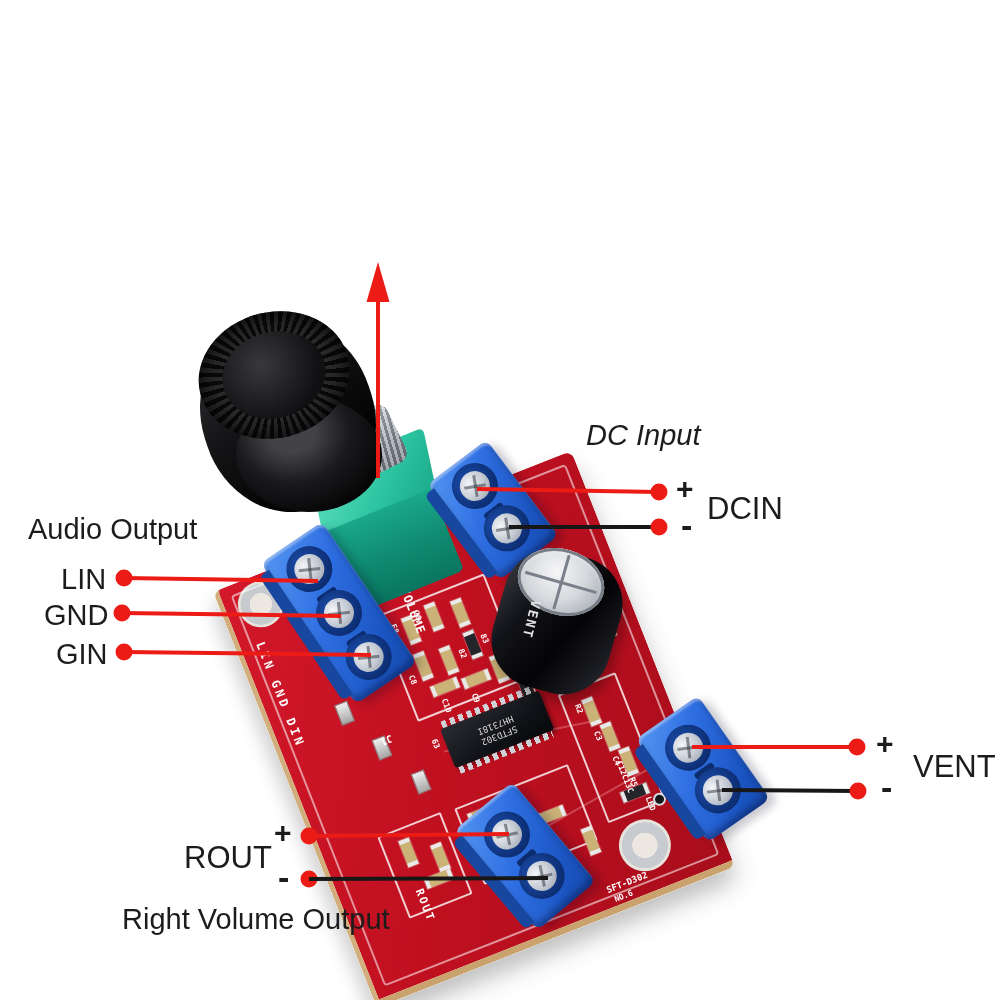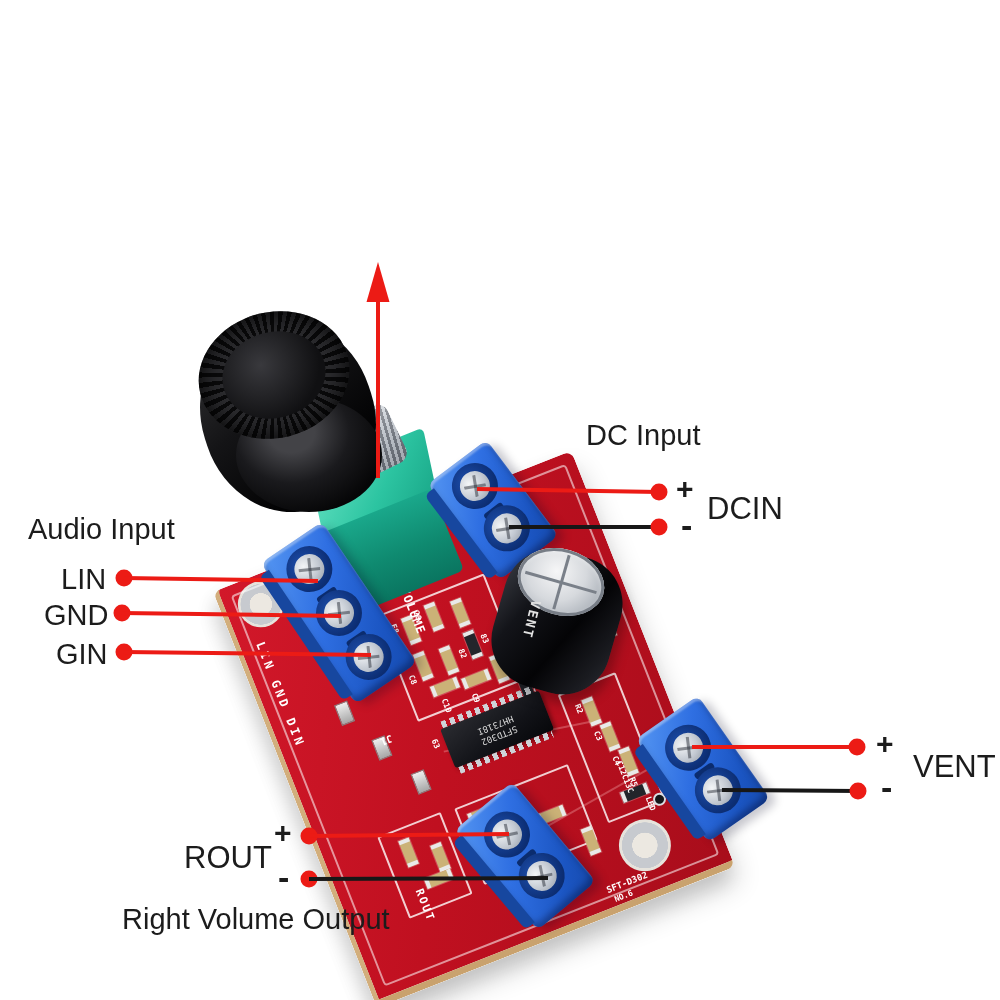--- a/index.html
+++ b/index.html
@@ -251,7 +251,7 @@
     </g>
   </svg>
 
-  <div class="lbl" style="left:586px;top:420px;">DC Input</div>
+  <div class="lbl" style="left:586px;top:420px;font-style:italic;">DC Input</div>
   <div class="lbl lbl-big" style="left:707px;top:492px;">DCIN</div>
   <div class="lbl" style="left:28px;top:514px;">Audio Input</div>
   <div class="lbl" style="left:61px;top:564px;">LIN</div>

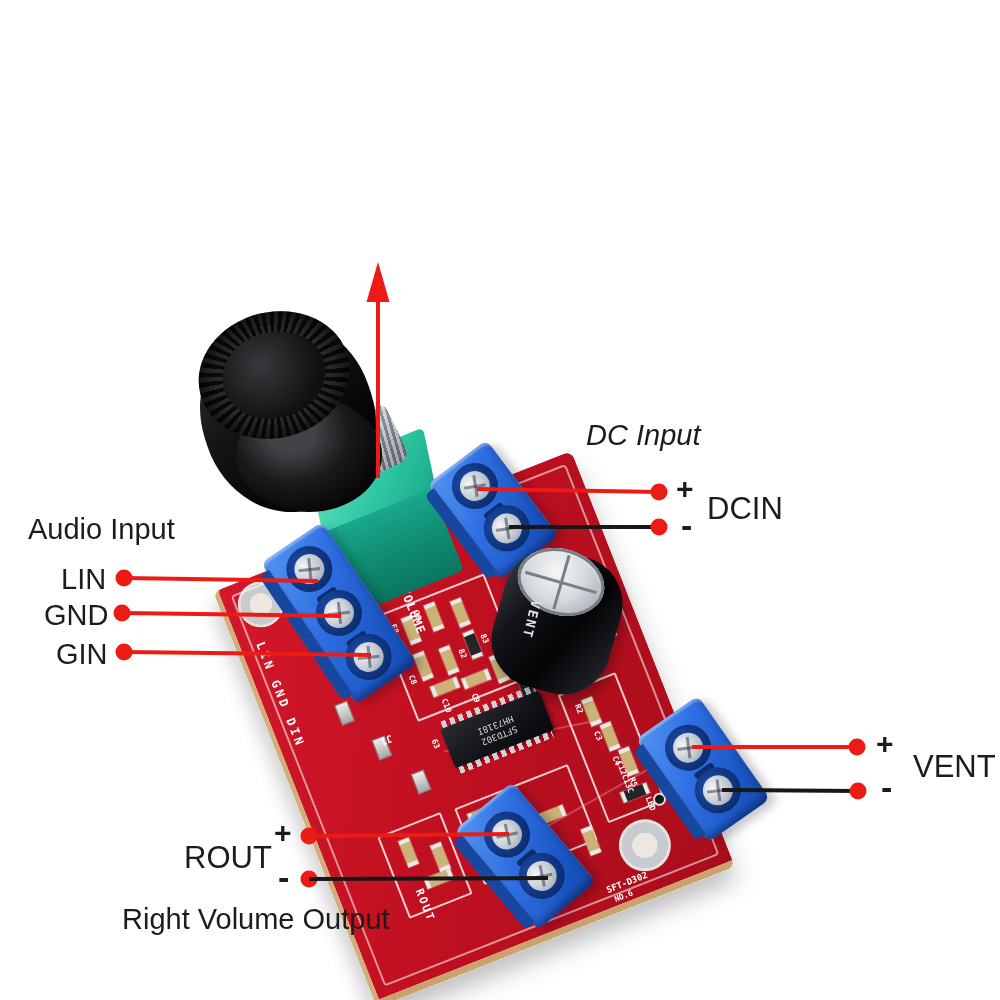--- a/index.html
+++ b/index.html
@@ -253,7 +253,7 @@
 
   <div class="lbl" style="left:586px;top:420px;font-style:italic;">DC Input</div>
   <div class="lbl lbl-big" style="left:707px;top:492px;">DCIN</div>
-  <div class="lbl" style="left:28px;top:514px;">Audio Input</div>
+  <div class="lbl" style="left:28px;top:514px;">Audio Output</div>
   <div class="lbl" style="left:61px;top:564px;">LIN</div>
   <div class="lbl" style="left:44px;top:600px;">GND</div>
   <div class="lbl" style="left:56px;top:639px;">GIN</div>

